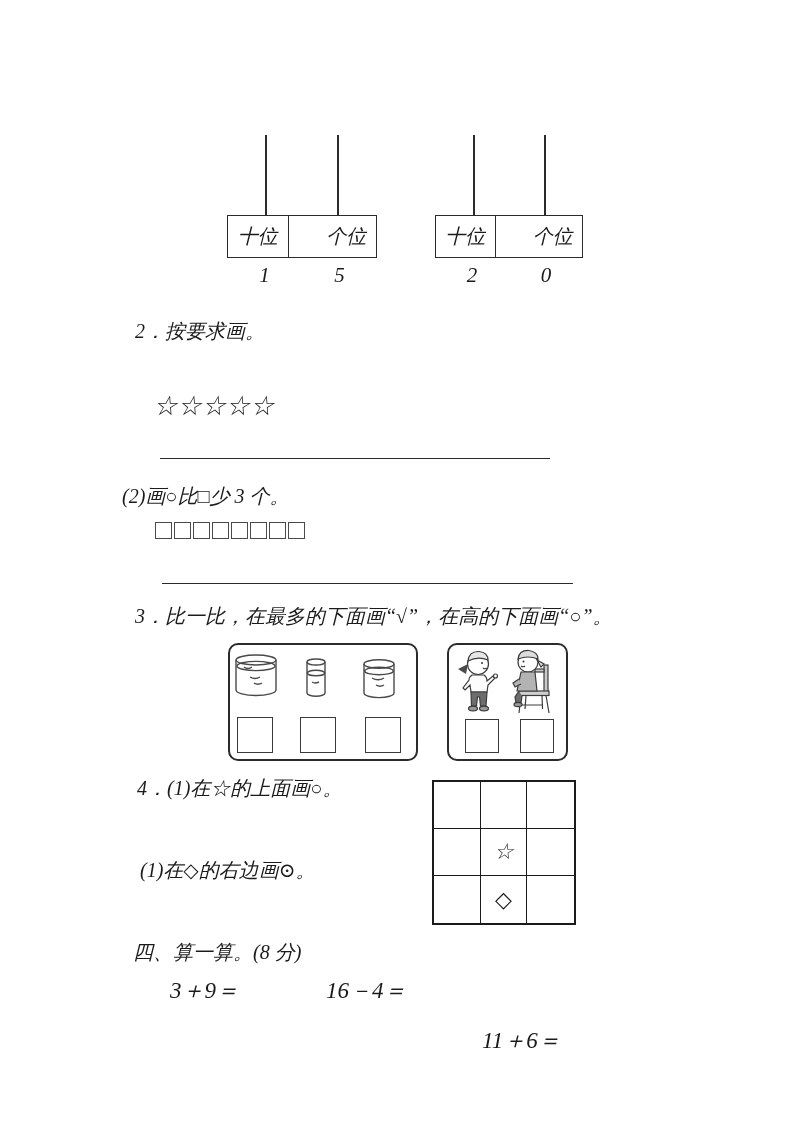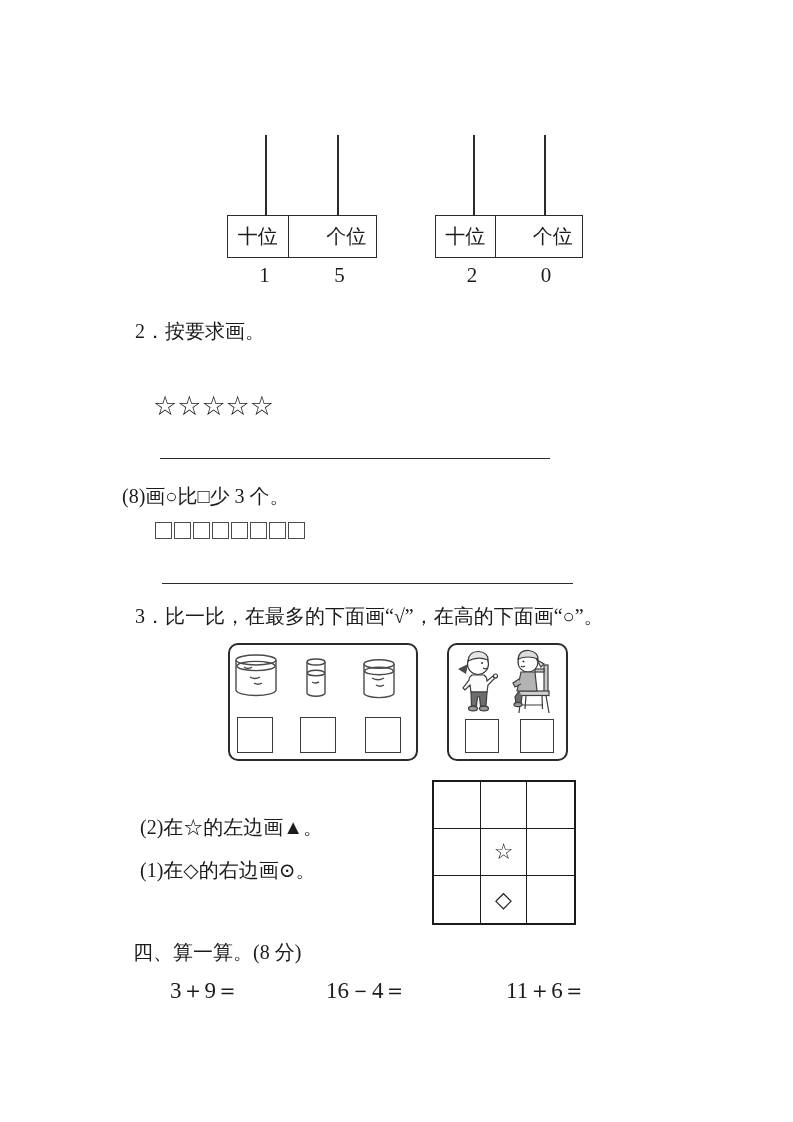--- a/index.html
+++ b/index.html
@@ -5,7 +5,7 @@
   html,body{margin:0;padding:0;background:#ffffff;}
   .sheet{position:relative;width:793px;height:1122px;background:#ffffff;overflow:hidden;
          font-family:"Liberation Serif","DejaVu Serif",serif;color:#1b1b1b;}
-  .abs{position:absolute;}
+  .abs{position:absolute;font-style:italic;}
   
   .pv-table{display:flex;border:1.6px solid #2b2b2b;box-sizing:border-box;background:#fff;}
   .pv-cell{flex:1;display:flex;align-items:center;justify-content:center;font-size:20px;}

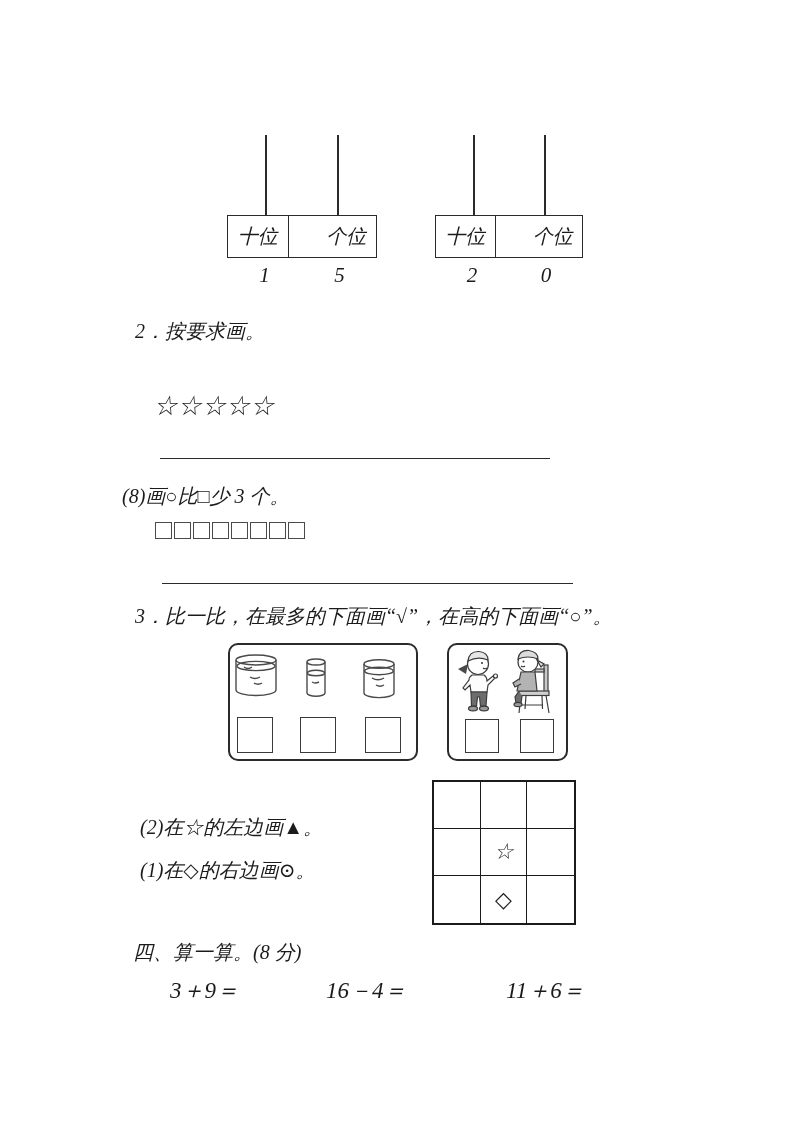--- a/index.html
+++ b/index.html
@@ -62,7 +62,7 @@
   <div class="abs line-text" style="left:135px;top:319px;">2．按要求画。</div>
   <div class="abs stars" style="left:153px;top:393px;">☆☆☆☆☆</div>
   <div class="abs blank" style="left:160px;top:458px;width:390px;"></div>
-  <div class="abs line-text" style="left:122px;top:484px;">(8)画○比□少 3 个。</div>
+  <div class="abs line-text" style="left:122px;top:484px;">(2)画○比□少 3 个。</div>
   <div class="abs sq-row" style="left:155px;top:522px;">
       <div class="sq"></div>
       <div class="sq"></div>

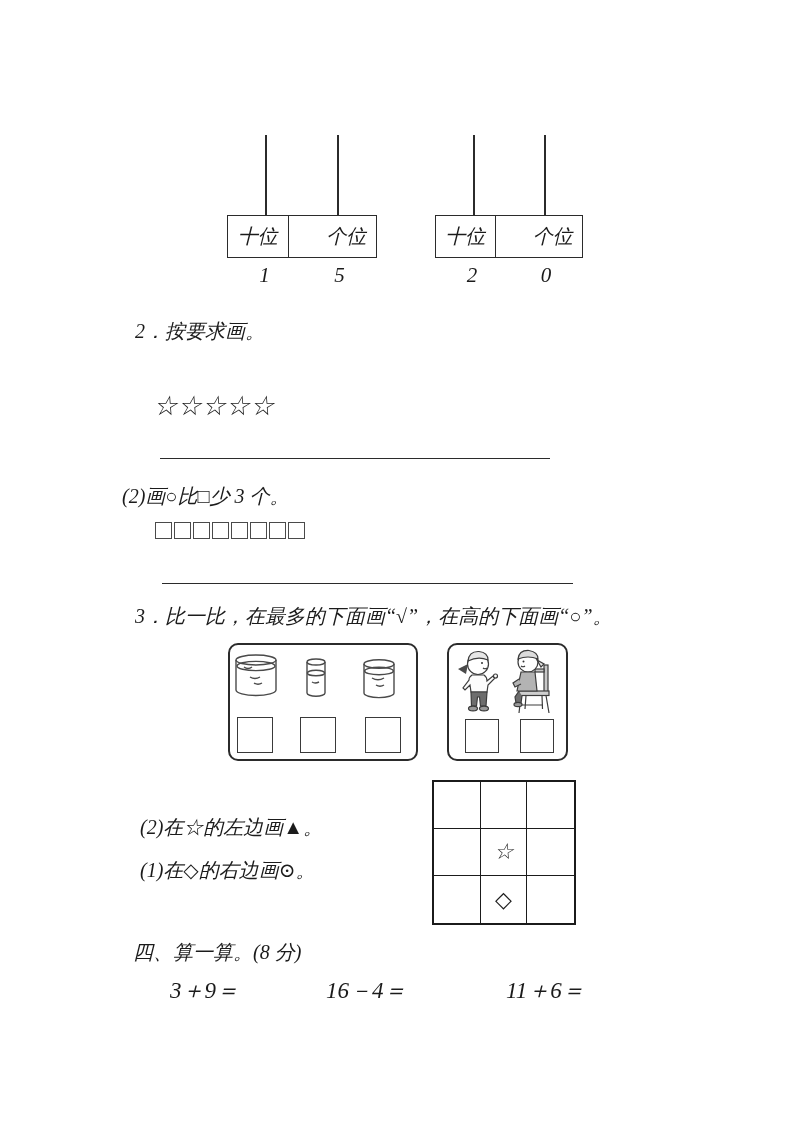--- a/index.html
+++ b/index.html
@@ -144,6 +144,7 @@
     <div class="ansq" style="left:71px;top:74px;width:34px;height:34px;"></div>
   </div>
 
+  <div class="abs line-text" style="left:137px;top:776px;">4．(1)在☆的上面画○。</div>
   <div class="abs line-text" style="left:140px;top:815px;">(2)在☆的左边画▲。</div>
   <div class="abs line-text" style="left:140px;top:858px;">(1)在◇的右边画⊙。</div>
   <div class="abs pgrid" style="left:432px;top:780px;width:144px;height:145px;">

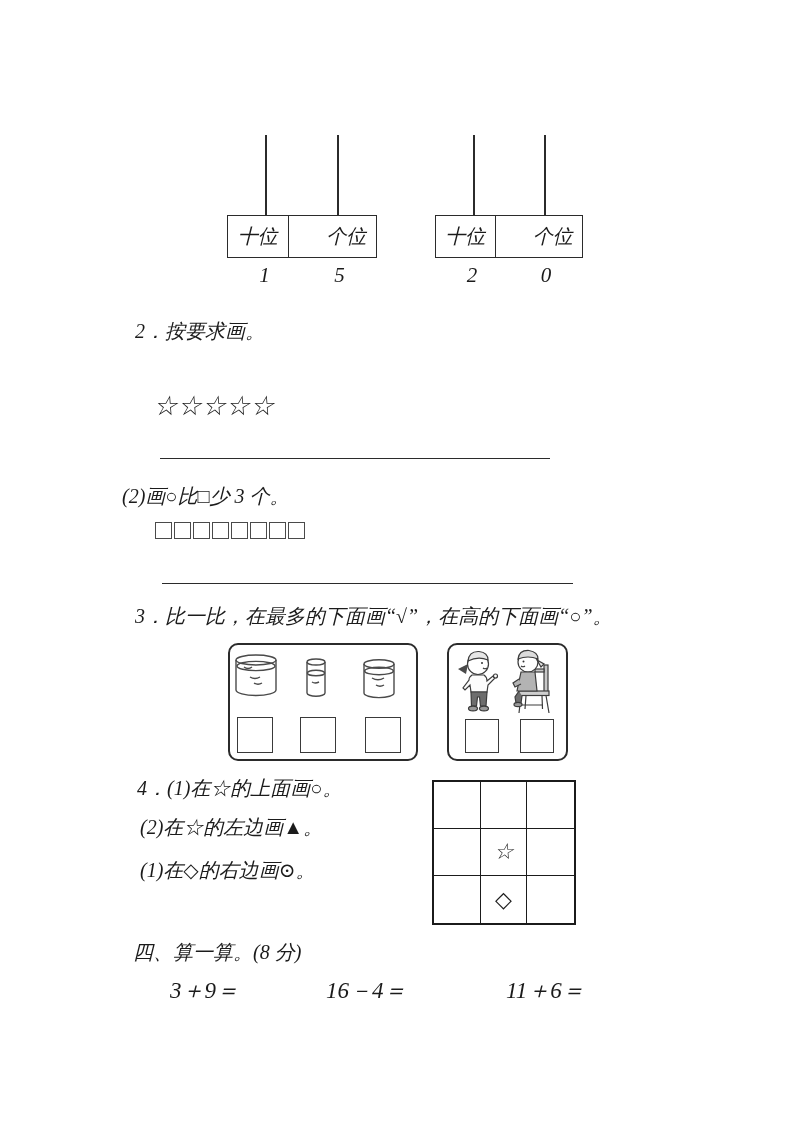--- a/index.html
+++ b/index.html
@@ -145,7 +145,6 @@
   </div>
 
   <div class="abs line-text" style="left:137px;top:776px;">4．(1)在☆的上面画○。</div>
-  <div class="abs line-text" style="left:140px;top:815px;">(2)在☆的左边画▲。</div>
   <div class="abs line-text" style="left:140px;top:858px;">(1)在◇的右边画⊙。</div>
   <div class="abs pgrid" style="left:432px;top:780px;width:144px;height:145px;">
       <div class="gcell"></div>

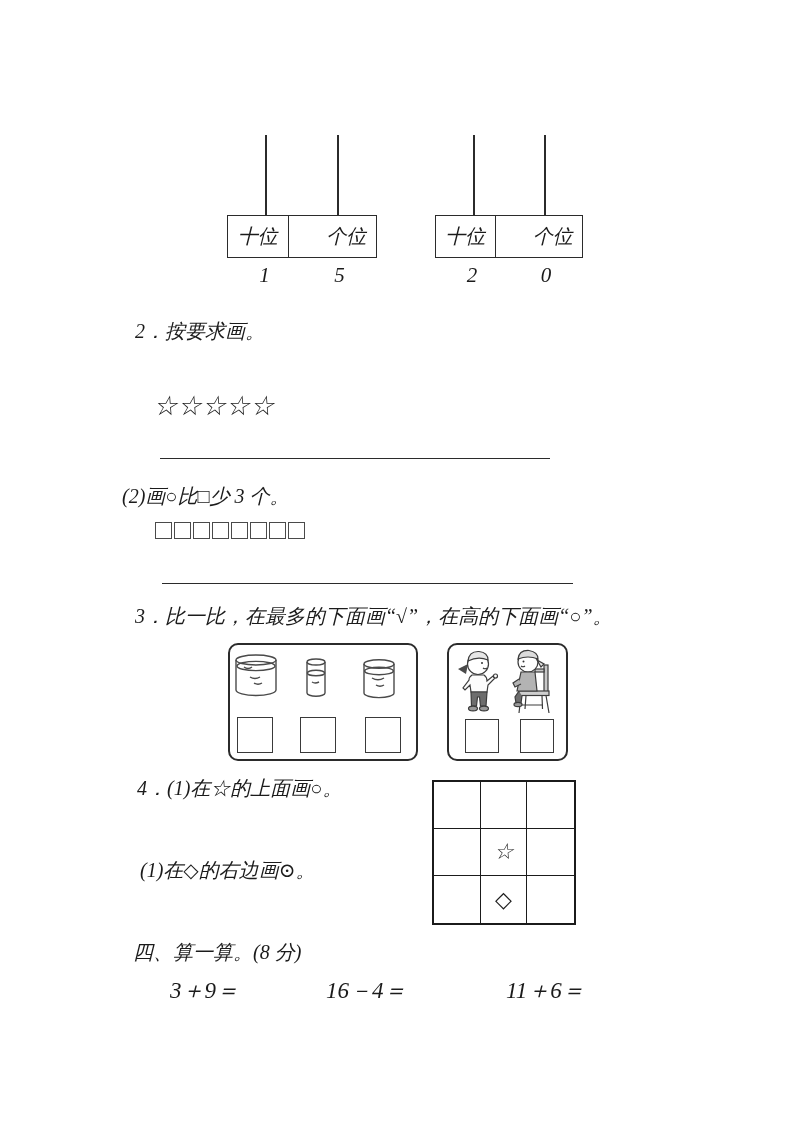--- a/index.html
+++ b/index.html
@@ -161,7 +161,7 @@
   <div class="abs line-text" style="left:133px;top:940px;">四、算一算。(8 分)</div>
   <div class="abs eq" style="left:170px;top:975px;">3＋9＝</div>
   <div class="abs eq" style="left:326px;top:975px;">16－4＝</div>
-  <div class="abs eq" style="left:482px;top:975px;margin-left:24px;">11＋6＝</div>
+  <div class="abs eq" style="left:482px;top:1025px;">11＋6＝</div>
 
 </div>
 

